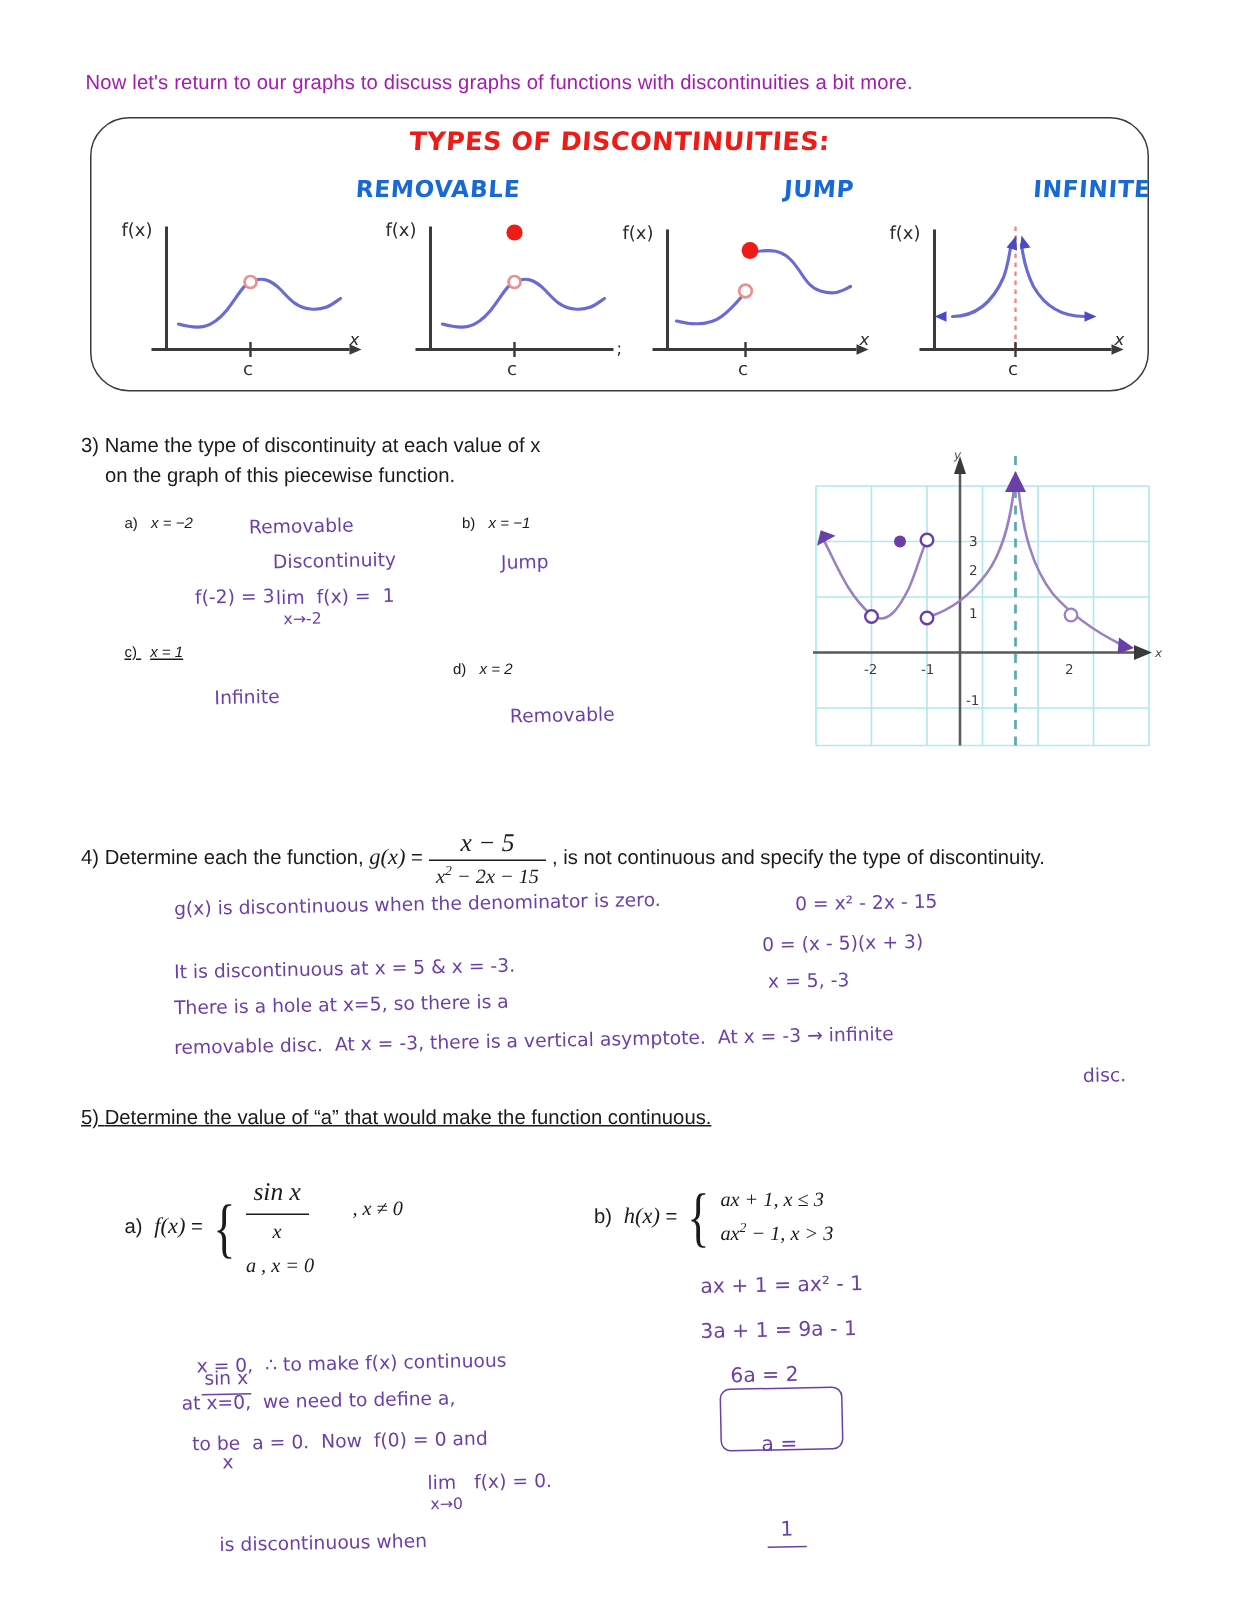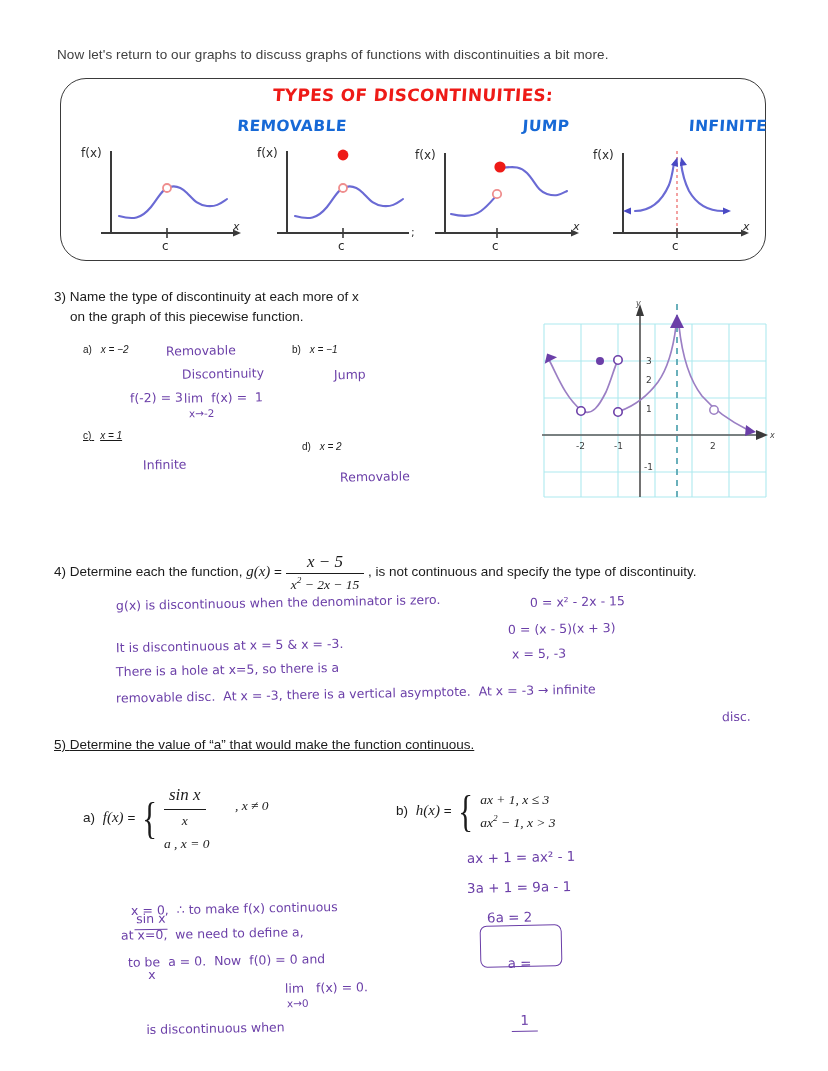--- a/index.html
+++ b/index.html
@@ -17,7 +17,7 @@
   
   .intro {
     position:absolute; left:57px; top:47px;
-    font-size:13.5px; color:#404040; letter-spacing:.1px;
+    font-size:13.5px; color:#a21caf; letter-spacing:.1px;
   }
 
   

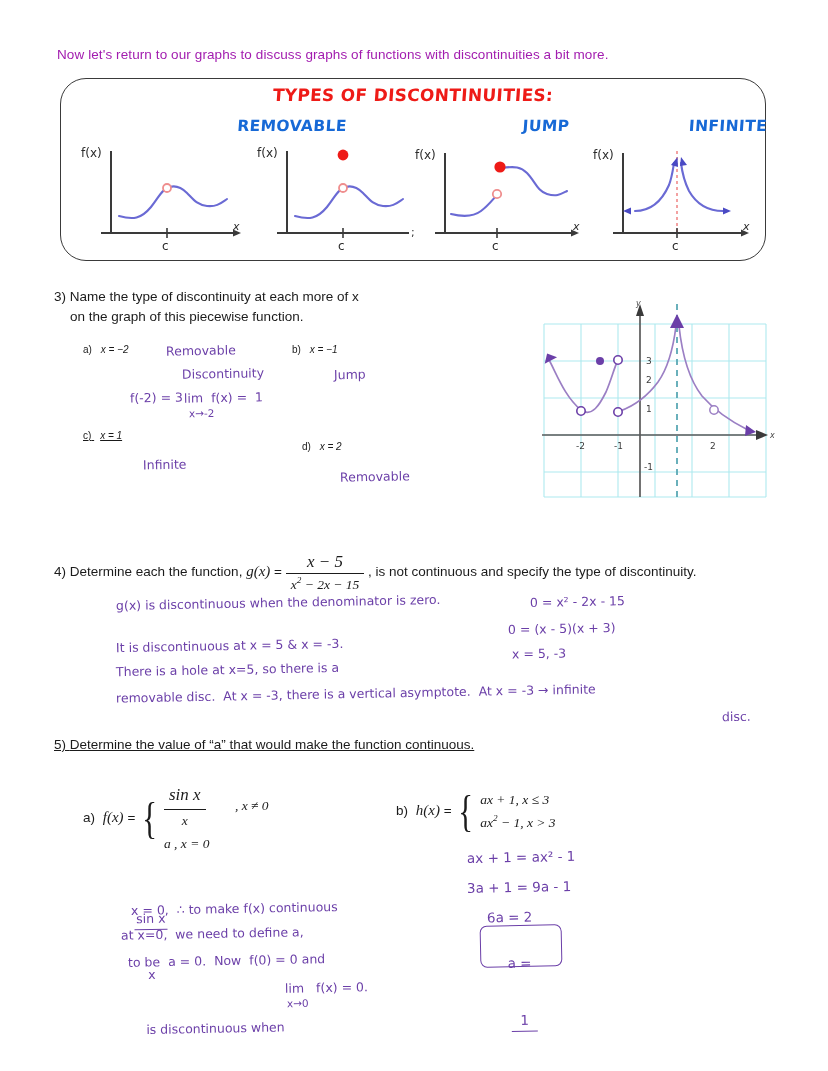--- a/index.html
+++ b/index.html
@@ -174,7 +174,7 @@
 
   <div class="q" id="q3">
     <span>3)</span>
-    <span>Name the type of discontinuity at each more of x</span>
+    <span>Name the type of discontinuity at each value of x</span>
     <div class="q3-line2">on the graph of this piecewise function.</div>
   </div>
 

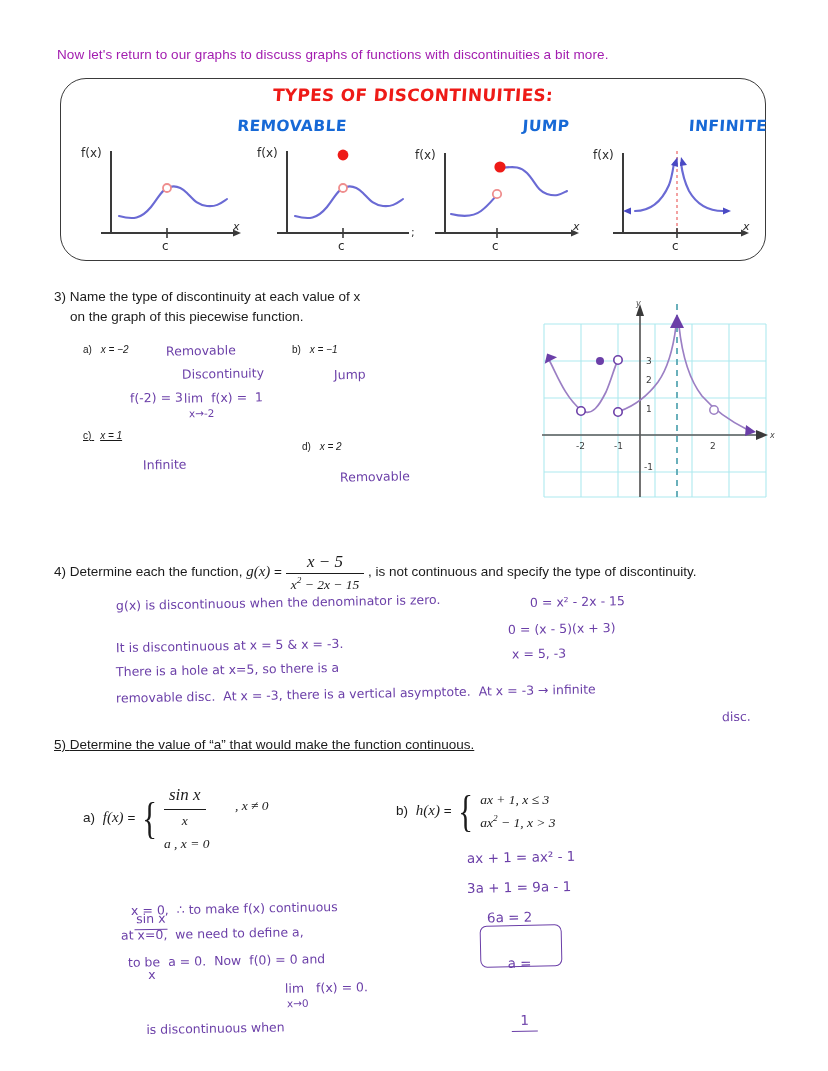--- a/index.html
+++ b/index.html
@@ -188,7 +188,7 @@
   <div class="hw" style="left:184px; top:389px;">lim  f(x) =  1</div>
   <div class="hw sm" style="left:189px; top:406px;">x→-2</div>
 
-  <div class="sub-item" style="left:292px; top:344px;">
+  <div class="sub-item" style="left:308px; top:344px;">
     <span>b)</span>
     <span class="ital" style="margin-left:6px;">x = −1</span>
   </div>

